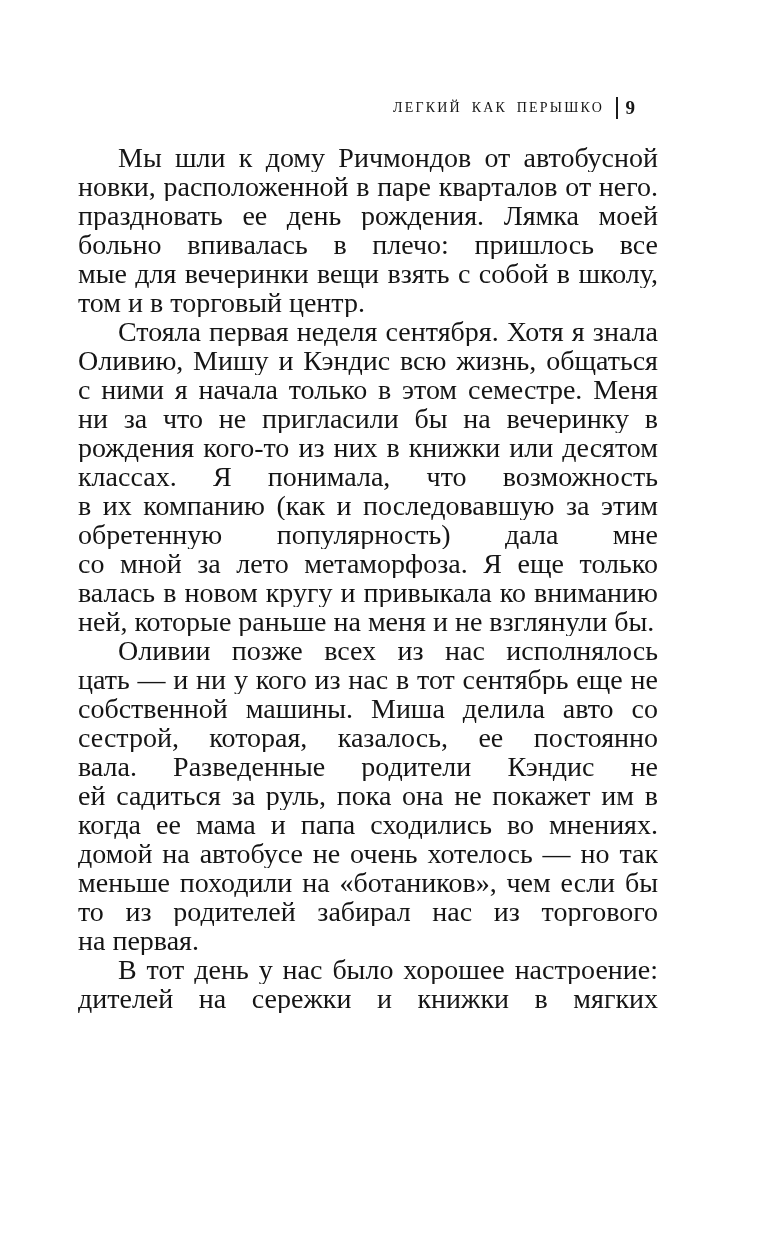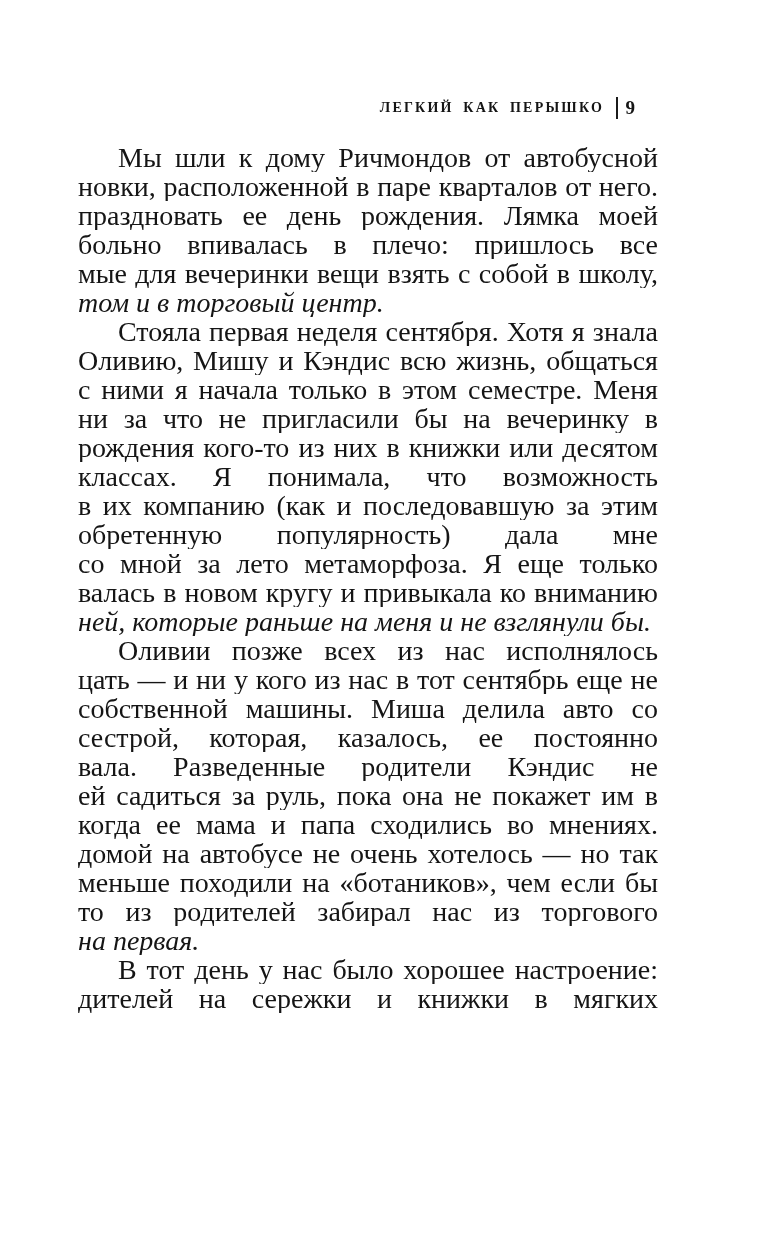--- a/index.html
+++ b/index.html
@@ -27,7 +27,7 @@
   }
   .running-title {
     font-size: 14px;
-    font-weight: 700;
+    font-weight: 400;
     letter-spacing: 2.2px;
     word-spacing: 4px;
     text-transform: uppercase;

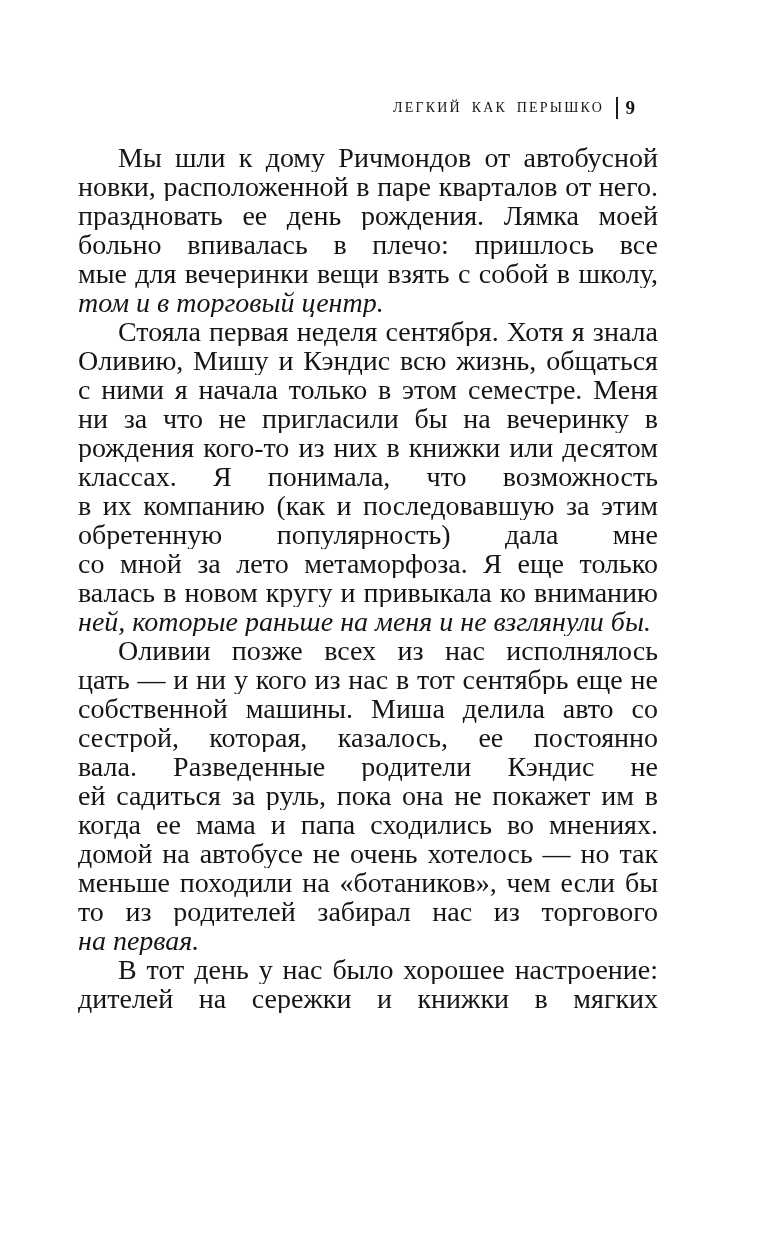--- a/index.html
+++ b/index.html
@@ -66,7 +66,6 @@
   }
   .line.flush-left {
     text-align-last: left;
-    font-style: italic;
   }
   .line.indent {
     text-indent: 40px;

